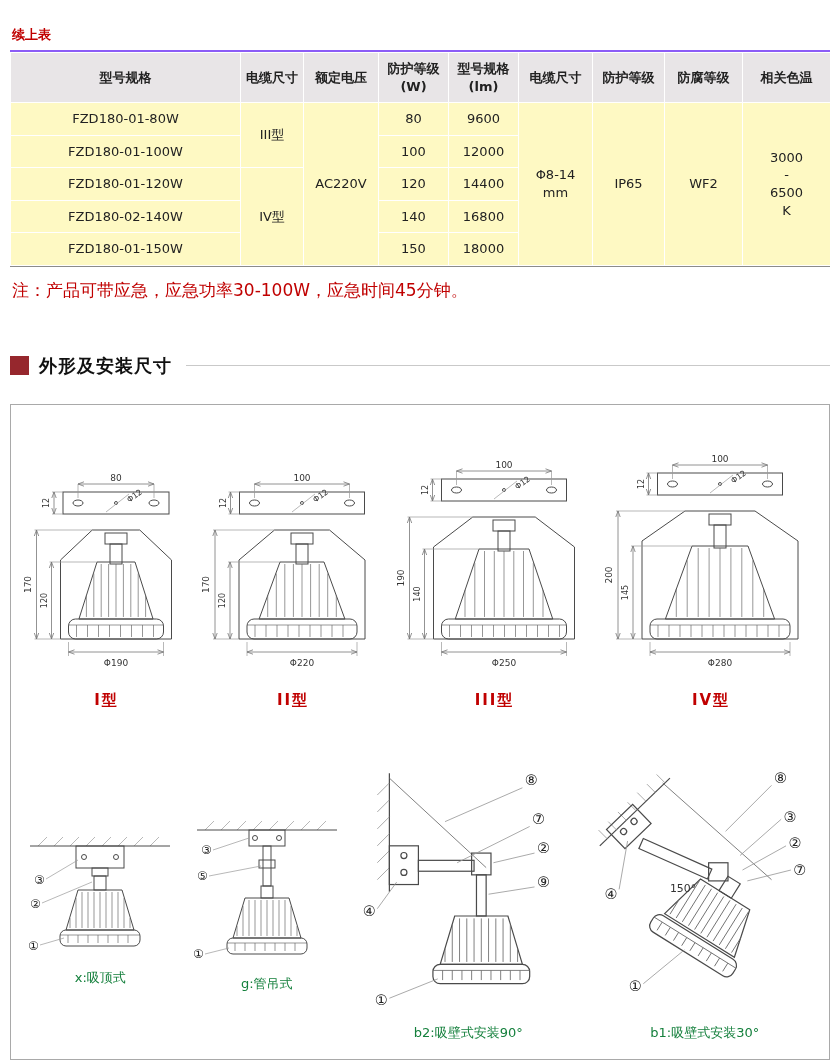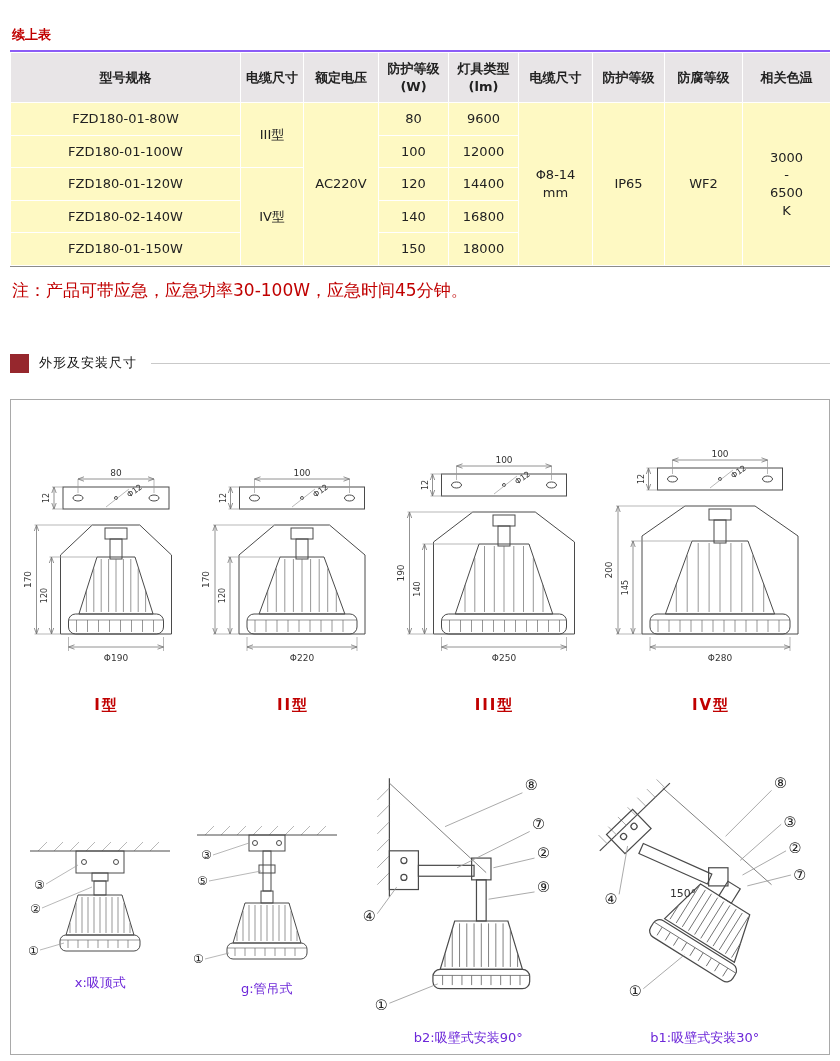--- a/index.html
+++ b/index.html
@@ -54,7 +54,7 @@
       <th>电缆尺寸</th>
       <th>额定电压</th>
       <th>防护等级(W)</th>
-      <th>灯具类型(lm)</th>
+      <th>型号规格(lm)</th>
       <th>电缆尺寸</th>
       <th>防护等级</th>
       <th>防腐等级</th>

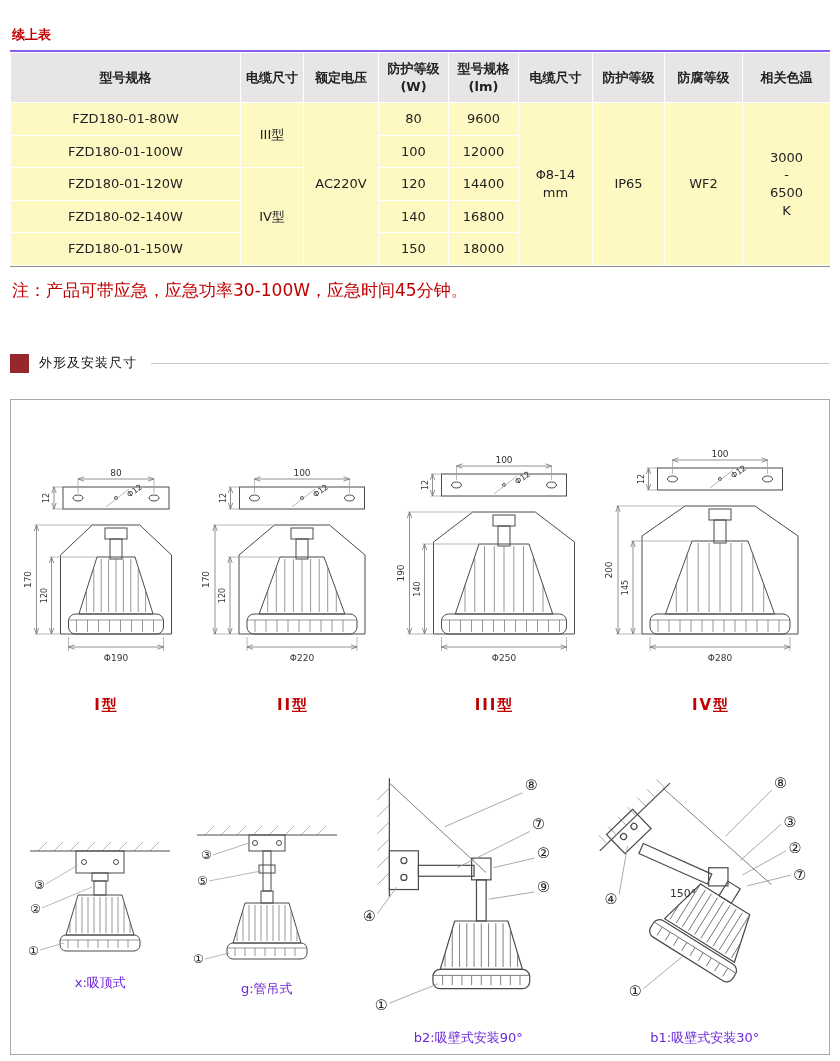--- a/index.html
+++ b/index.html
@@ -13,7 +13,7 @@
   .note{color:#c00000;font-size:17px;margin:12px 0 8px 12px}
   .section{display:flex;align-items:center;margin:52px 10px 0 10px}
   .sq{width:19px;height:19px;background:#96272d;margin-right:10px;flex:0 0 auto}
-  .stitle{font-size:13px;font-weight:normal;color:#111;letter-spacing:1px}
+  .stitle{font-size:18px;font-weight:bold;color:#111;letter-spacing:1px}
   .sline{flex:1;height:1px;background:#c9c9c9;margin-left:14px}
   .panel{margin:26px 10px 0;border:1px solid #a9a9a9;height:656px;box-sizing:border-box;padding:24px 6px 0}
   .lamps-row{display:flex;justify-content:space-around;align-items:flex-end}

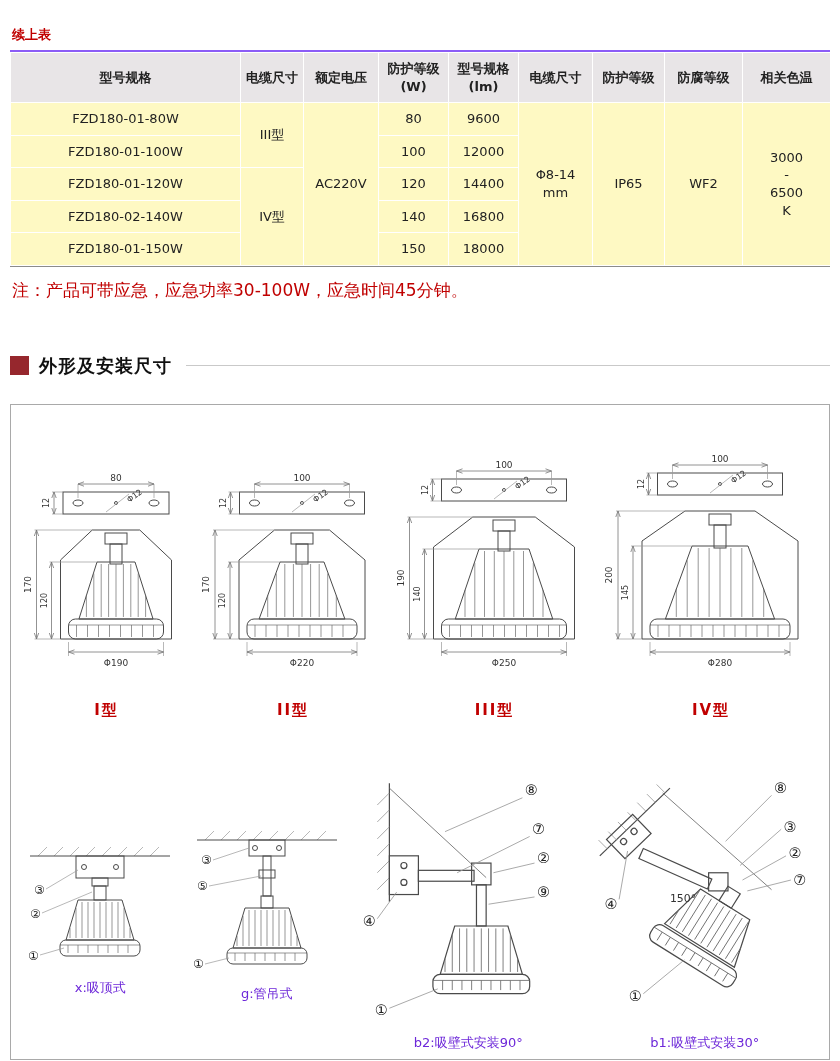--- a/index.html
+++ b/index.html
@@ -19,7 +19,7 @@
   .lamps-row{display:flex;justify-content:space-around;align-items:flex-end}
   .mounts-row{display:flex;justify-content:space-around;align-items:flex-start;margin-top:56px}
   .fig-col{display:flex;flex-direction:column;align-items:center}
-  .lamp-label{color:#c00000;font-weight:bold;font-size:15px;margin-top:18px;letter-spacing:2px}
+  .lamp-label{color:#c00000;font-weight:bold;font-size:15px;margin-top:8px;letter-spacing:2px}
   .mount-label{font-size:13px;color:#6d28d9;margin-top:4px}
   .mtA{margin-top:64px}.mtB{margin-top:50px}
   .ln{fill:none;stroke:#4a4a4a;stroke-width:1}

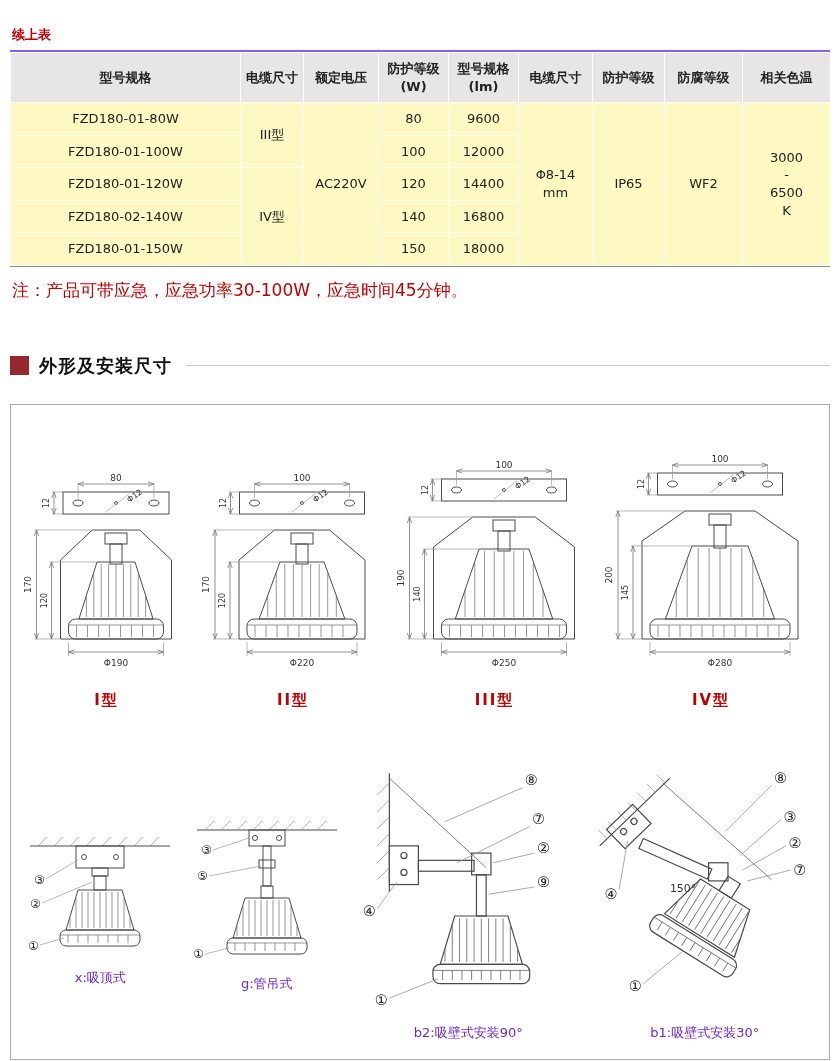--- a/index.html
+++ b/index.html
@@ -20,7 +20,7 @@
   .mounts-row{display:flex;justify-content:space-around;align-items:flex-start;margin-top:56px}
   .fig-col{display:flex;flex-direction:column;align-items:center}
   .lamp-label{color:#c00000;font-weight:bold;font-size:15px;margin-top:8px;letter-spacing:2px}
-  .mount-label{font-size:13px;color:#6d28d9;margin-top:4px}
+  .mount-label{font-size:13px;color:#15803d;margin-top:4px}
   .mtA{margin-top:64px}.mtB{margin-top:50px}
   .ln{fill:none;stroke:#4a4a4a;stroke-width:1}
   .thin{fill:none;stroke:#9a9a9a;stroke-width:0.7}

